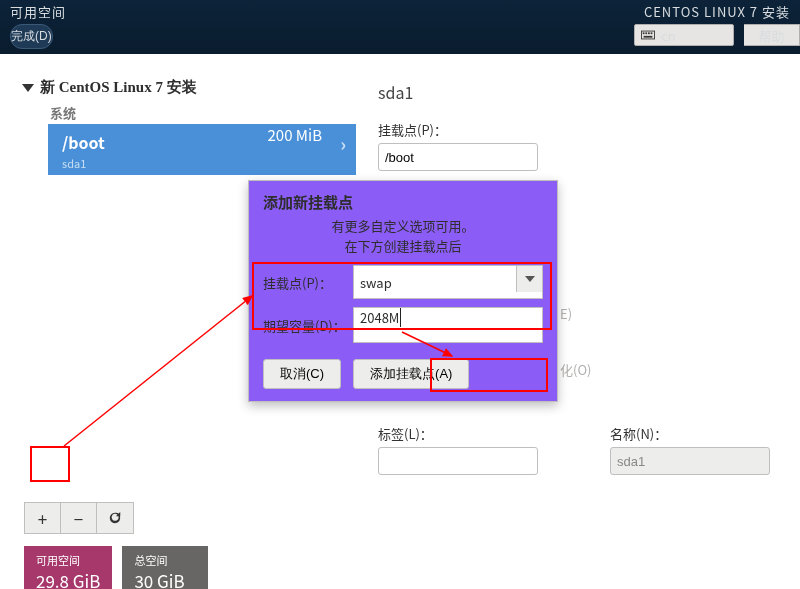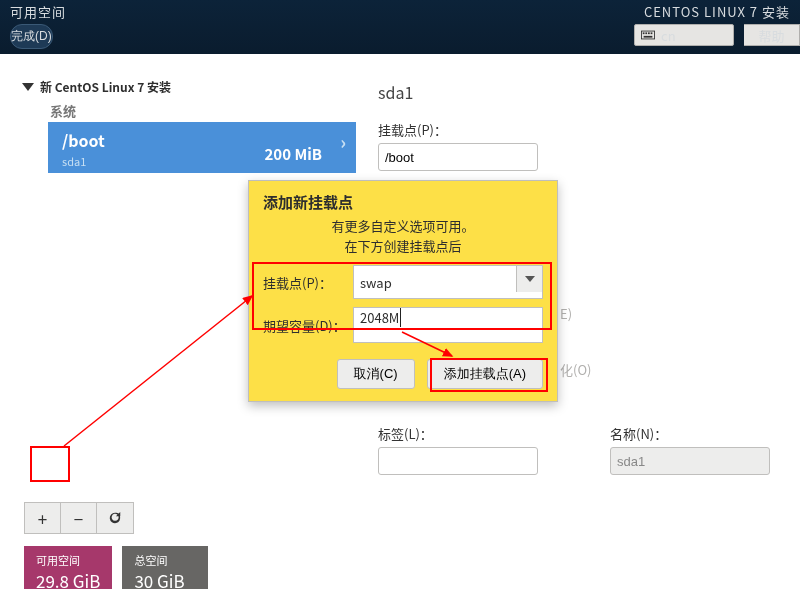--- a/index.html
+++ b/index.html
@@ -73,8 +73,9 @@
   }
   .tree-head {
     display: flex; align-items: center;
-    font-weight: bold; font-size: 12px;
+    font-weight: bold; font-size: 15px;
     margin-bottom: 6px;
+    font-family: Liberation Serif, serif;
   }
   .disclose {
     width: 0; height: 0;

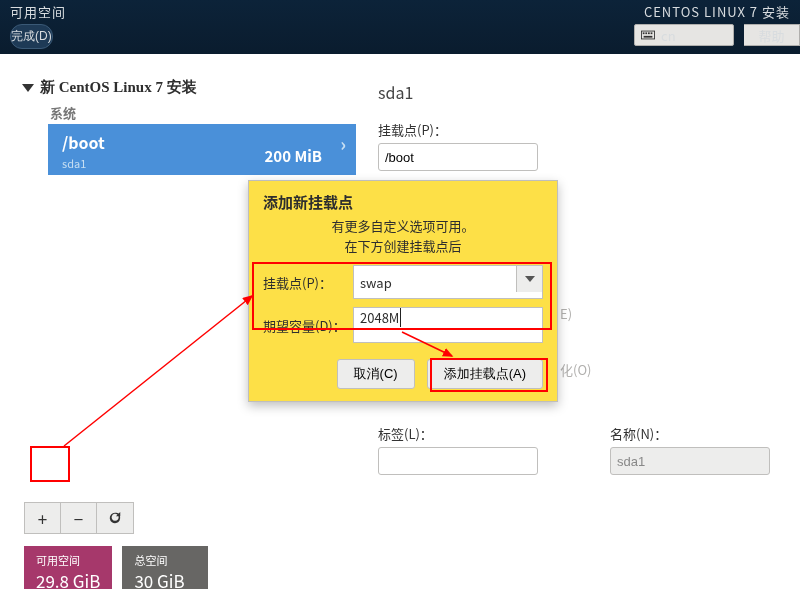--- a/index.html
+++ b/index.html
@@ -101,8 +101,8 @@
     font-size: 16px; font-weight: bold;
   }
   .mount-row .size {
-    position: absolute; right: 34px; top: 21px;
-    font-size: 15px; font-weight: bold; margin-left: 11px;
+    position: absolute; right: 34px; top: 0;
+    font-size: 15px; font-weight: normal; margin-left: 11px;
   }
   .mount-row .chev {
     position: absolute; right: 10px; top: 6px;

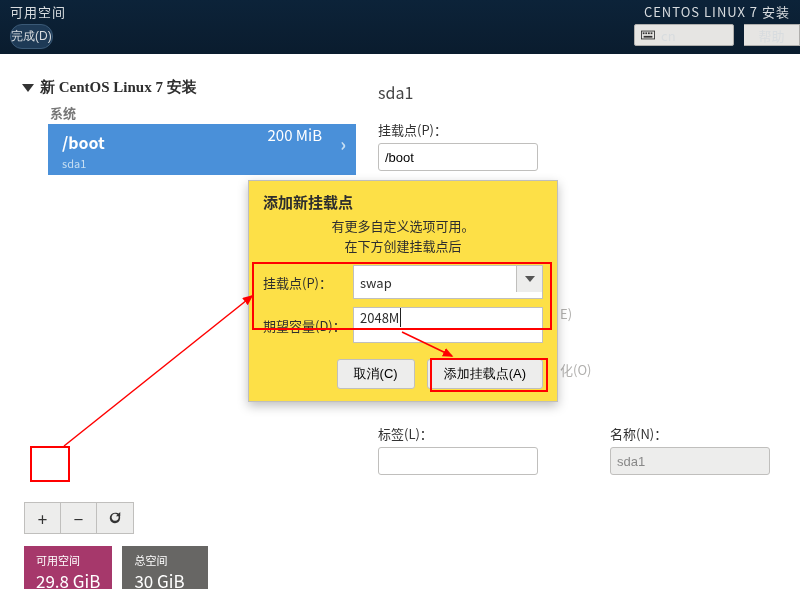--- a/index.html
+++ b/index.html
@@ -166,7 +166,7 @@
   .dialog {
     position: absolute; left: 248px; top: 180px;
     width: 310px;
-    background: #fde047;
+    background: #8b5cf6;
     border: 1px solid #bfbebc;
     box-shadow: 0 4px 10px rgba(0,0,0,.25);
     padding-bottom: 12px;

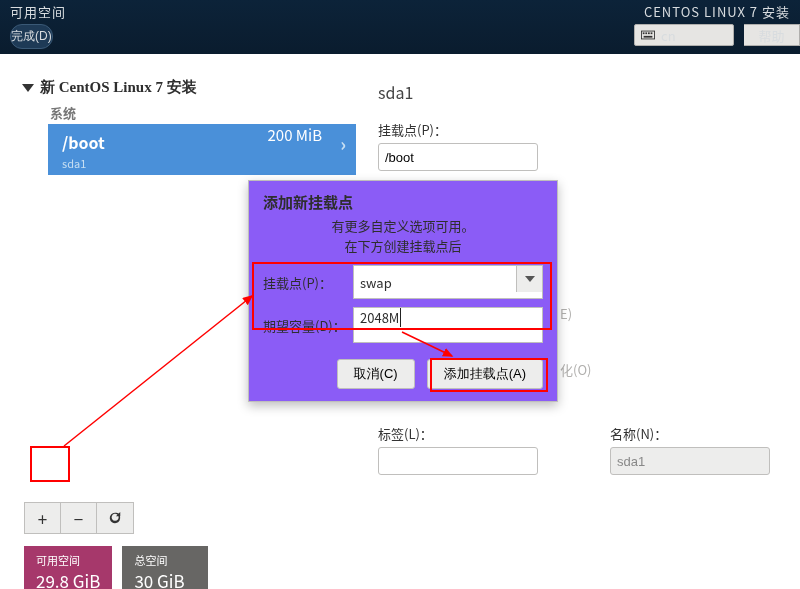--- a/index.html
+++ b/index.html
@@ -206,8 +206,8 @@
   }
   .dialog .cursor-line { border-right: 1px solid #222; padding-right: 1px; }
   .dialog .dbtns {
-    display: flex; justify-content: flex-end; gap: 12px;
-    padding: 12px 14px 0 2px;
+    display: flex; justify-content: flex-start; gap: 12px;
+    padding: 12px 14px 0 14px;
   }
   .dialog .dbtn {
     background: #ededec; border:1px solid #c0bfbd;

